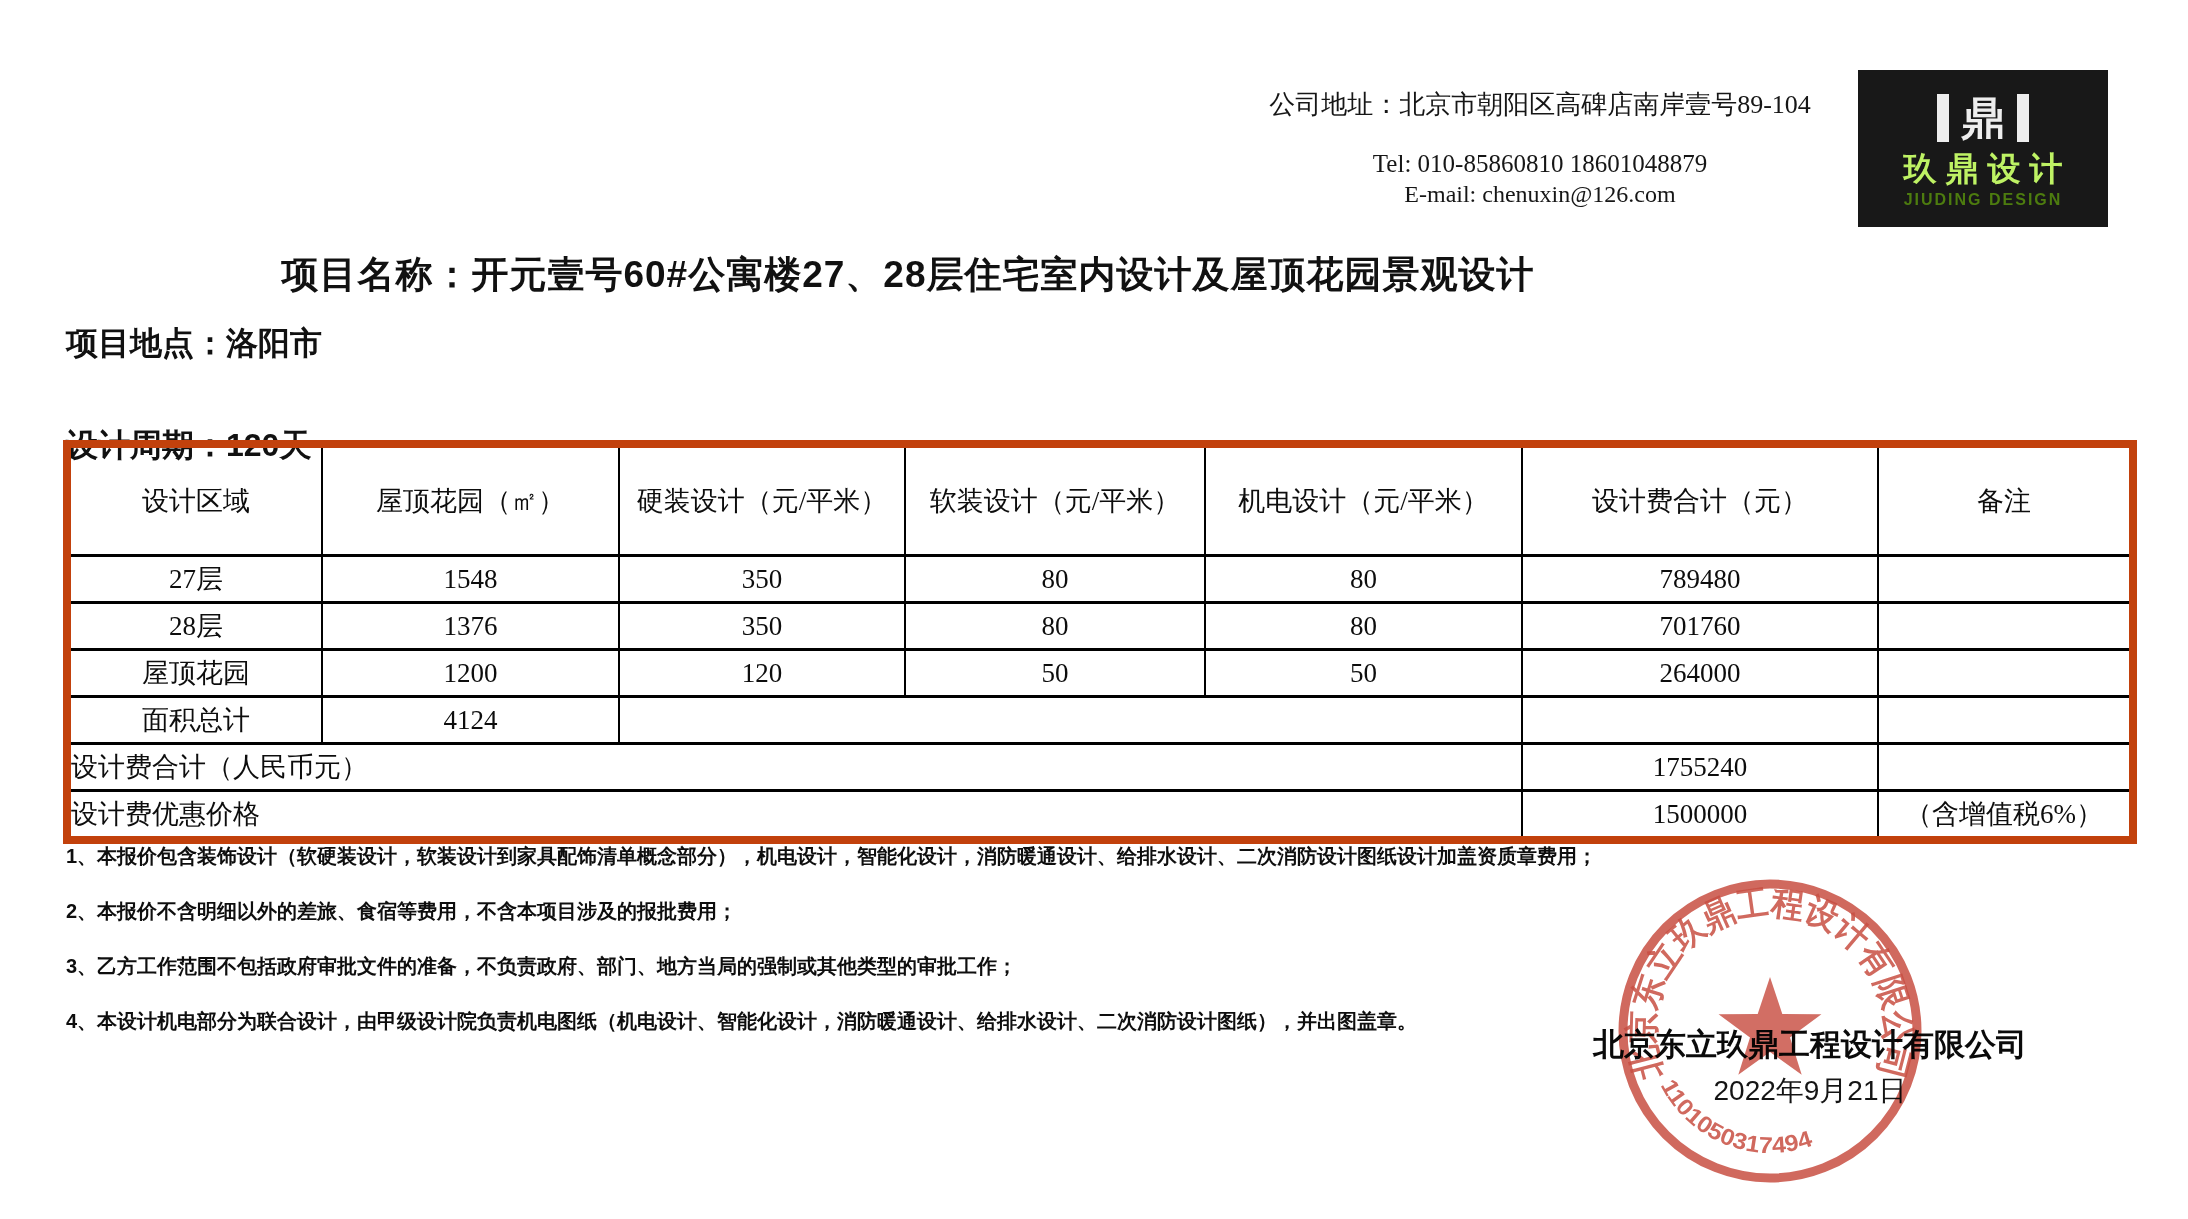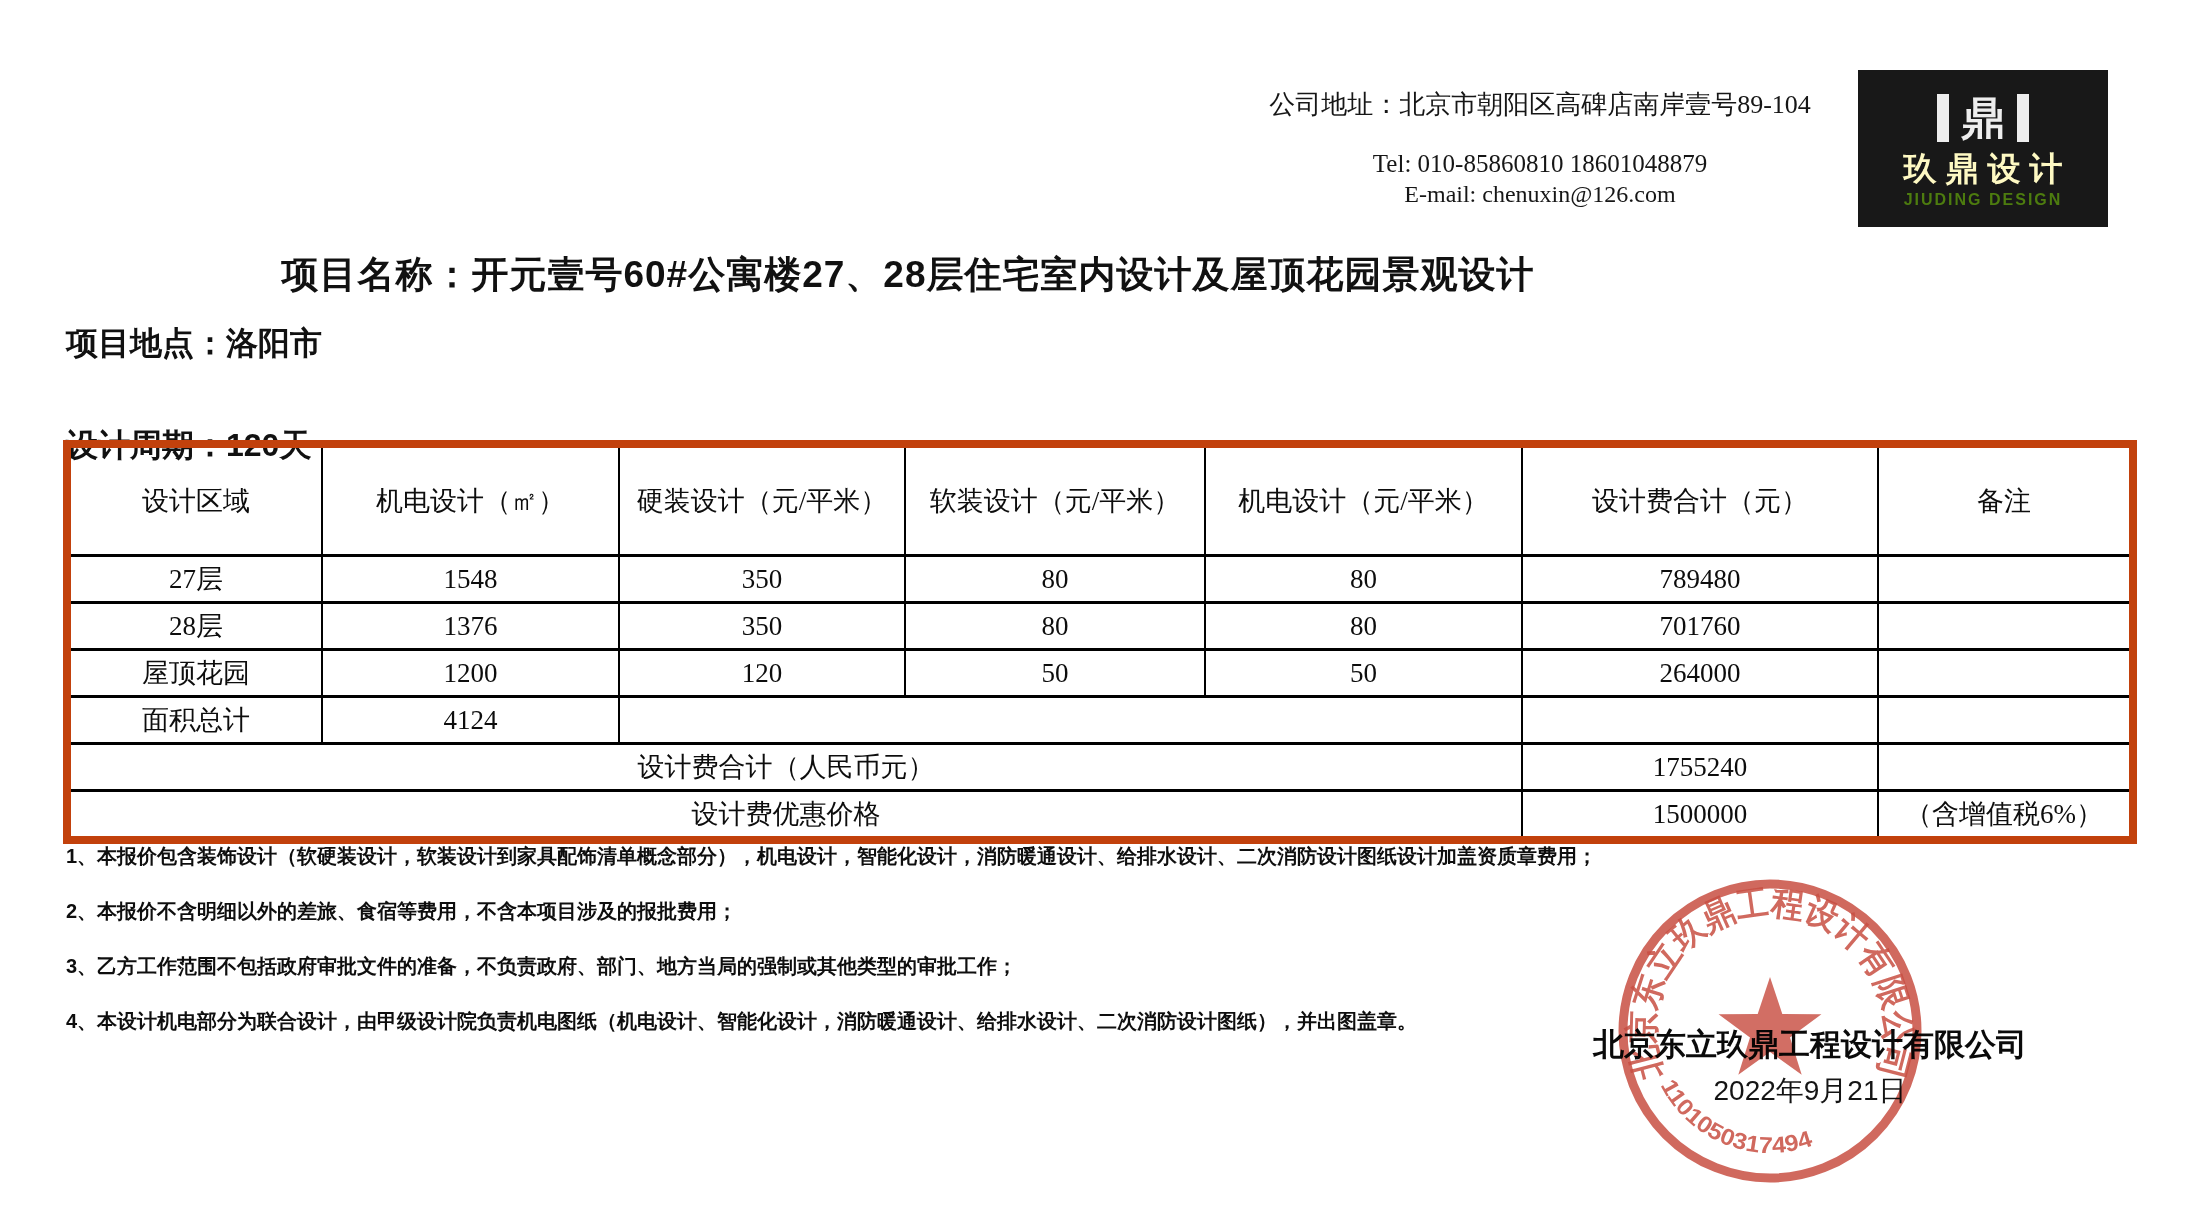--- a/index.html
+++ b/index.html
@@ -19,7 +19,7 @@
   .logo-mark{display:flex;align-items:center;gap:12px;height:58px;}
   .logo-mark .bar{width:12px;height:48px;background:#ededed;}
   .logo-mark .glyph{color:#ededed;font-size:44px;line-height:48px;font-weight:700;}
-  .logo-cn{color:#fef9c3;font-size:33px;font-weight:700;letter-spacing:9px;text-indent:9px;line-height:36px;}
+  .logo-cn{color:#bef264;font-size:33px;font-weight:700;letter-spacing:9px;text-indent:9px;line-height:36px;}
   .logo-en{color:#4d7c0f;font-size:16px;font-weight:700;letter-spacing:2px;line-height:18px;}
   
   .title{position:absolute;left:0;top:250px;width:1816px;text-align:center;

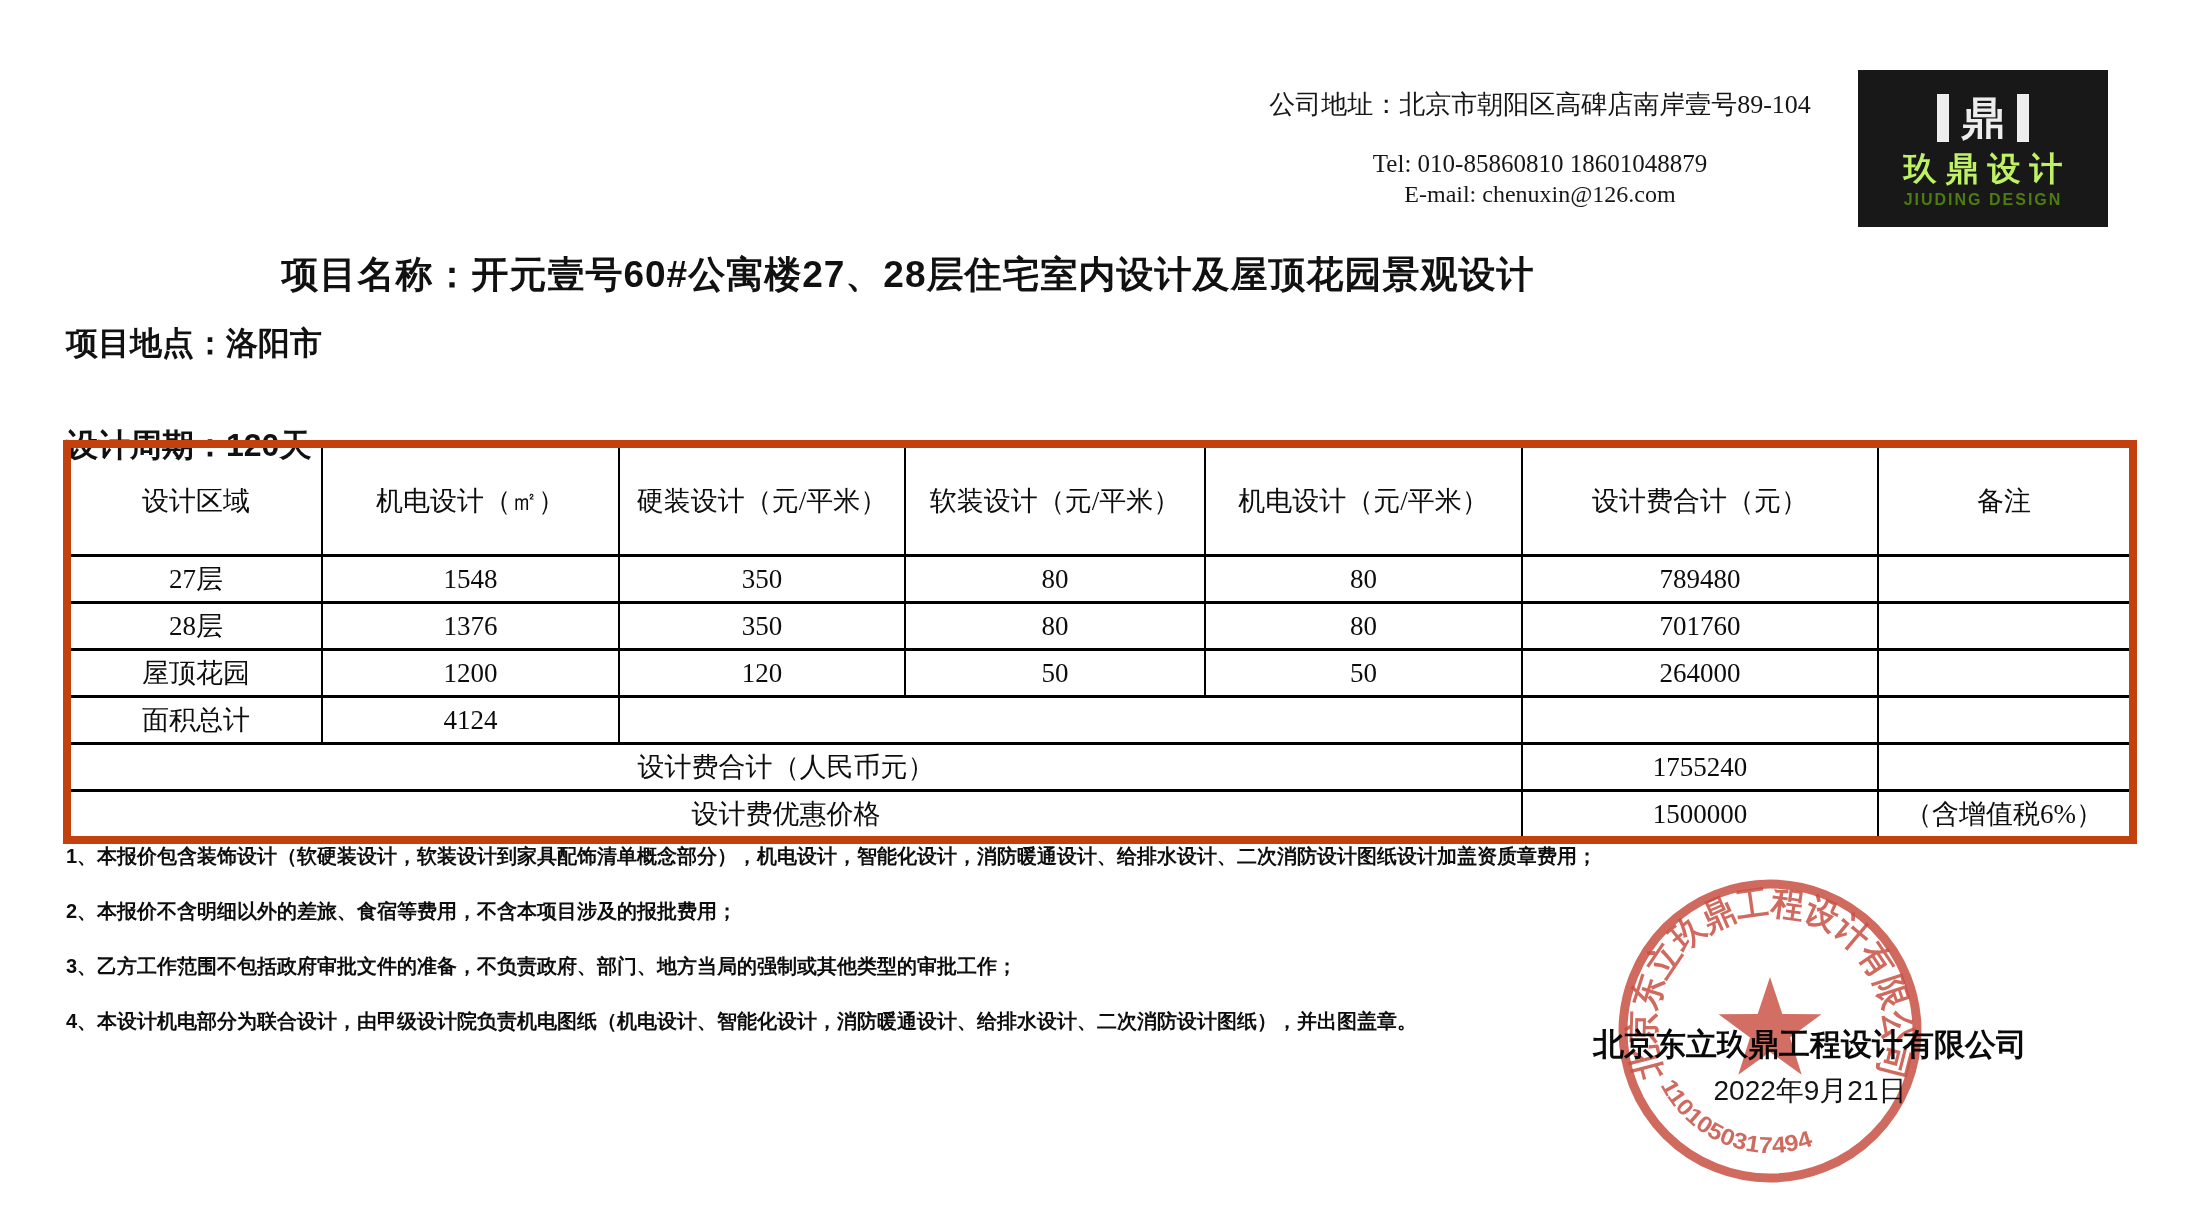--- a/index.html
+++ b/index.html
@@ -85,7 +85,7 @@
     <tbody>
         <tr>
       <th>设计区域</th>
-      <th>机电设计（㎡）</th>
+      <th>屋顶花园（㎡）</th>
       <th>硬装设计（元/平米）</th>
       <th>软装设计（元/平米）</th>
       <th>机电设计（元/平米）</th>

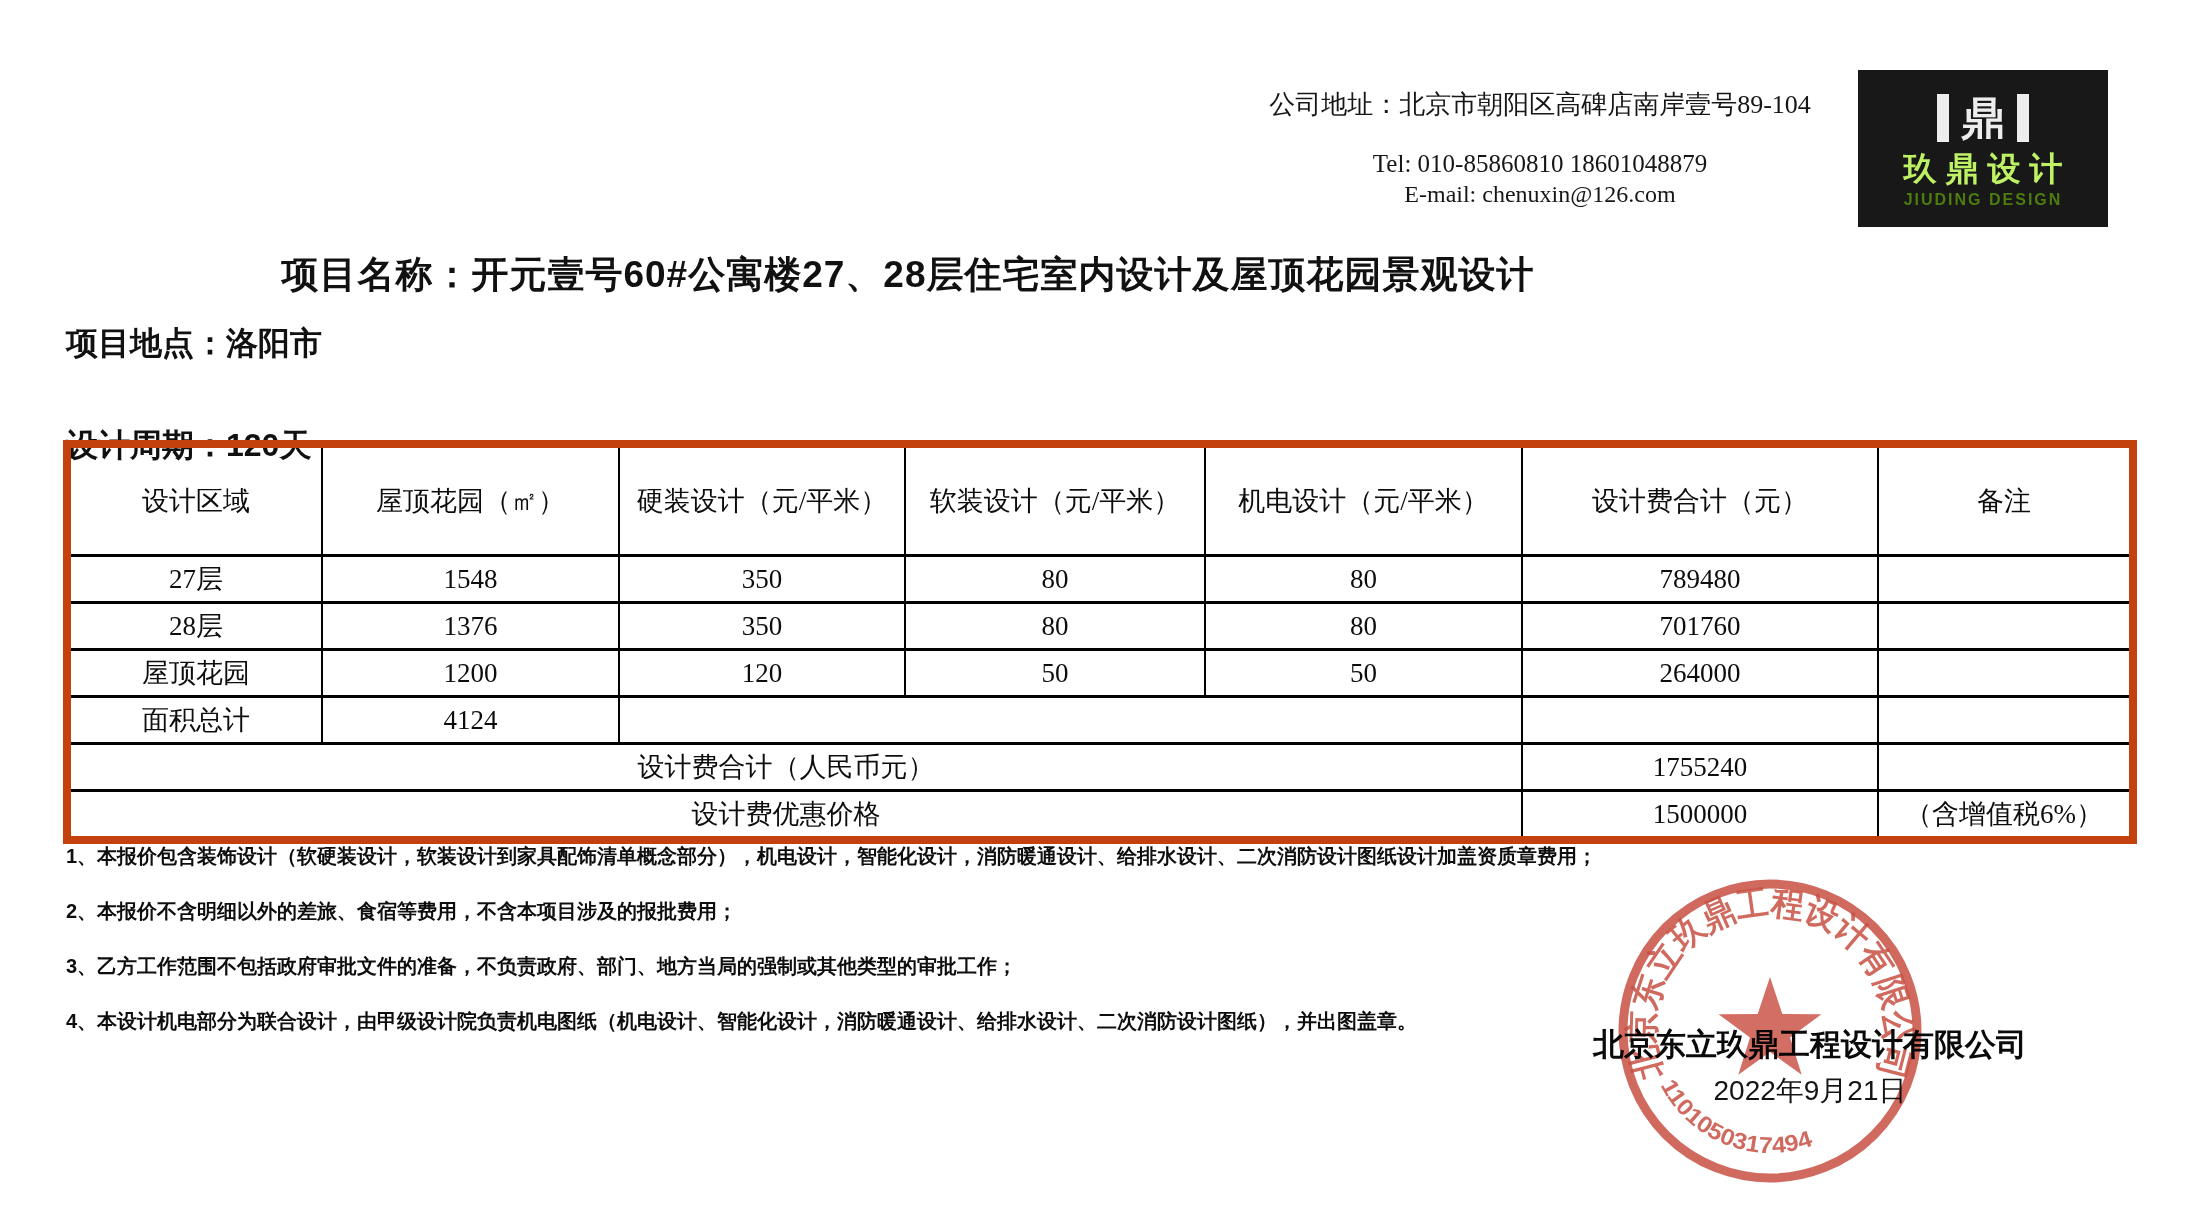--- a/index.html
+++ b/index.html
@@ -34,7 +34,7 @@
     text-align:center;vertical-align:middle;padding:0;font-weight:400;color:#0d0d0d;}
   table.quote th{font-size:27px;height:106px;}
   table.quote td{font-size:27px;height:44px;}
-  table.quote td.rlabel{text-align:center;padding-right:20px;}
+  table.quote td.rlabel{text-align:left;padding-right:20px;}
   
   .notes{position:absolute;left:66px;top:840px;width:1810px;}
   .note{font-size:20px;font-weight:600;line-height:33px;margin-bottom:22px;color:#0e0e0e;}

